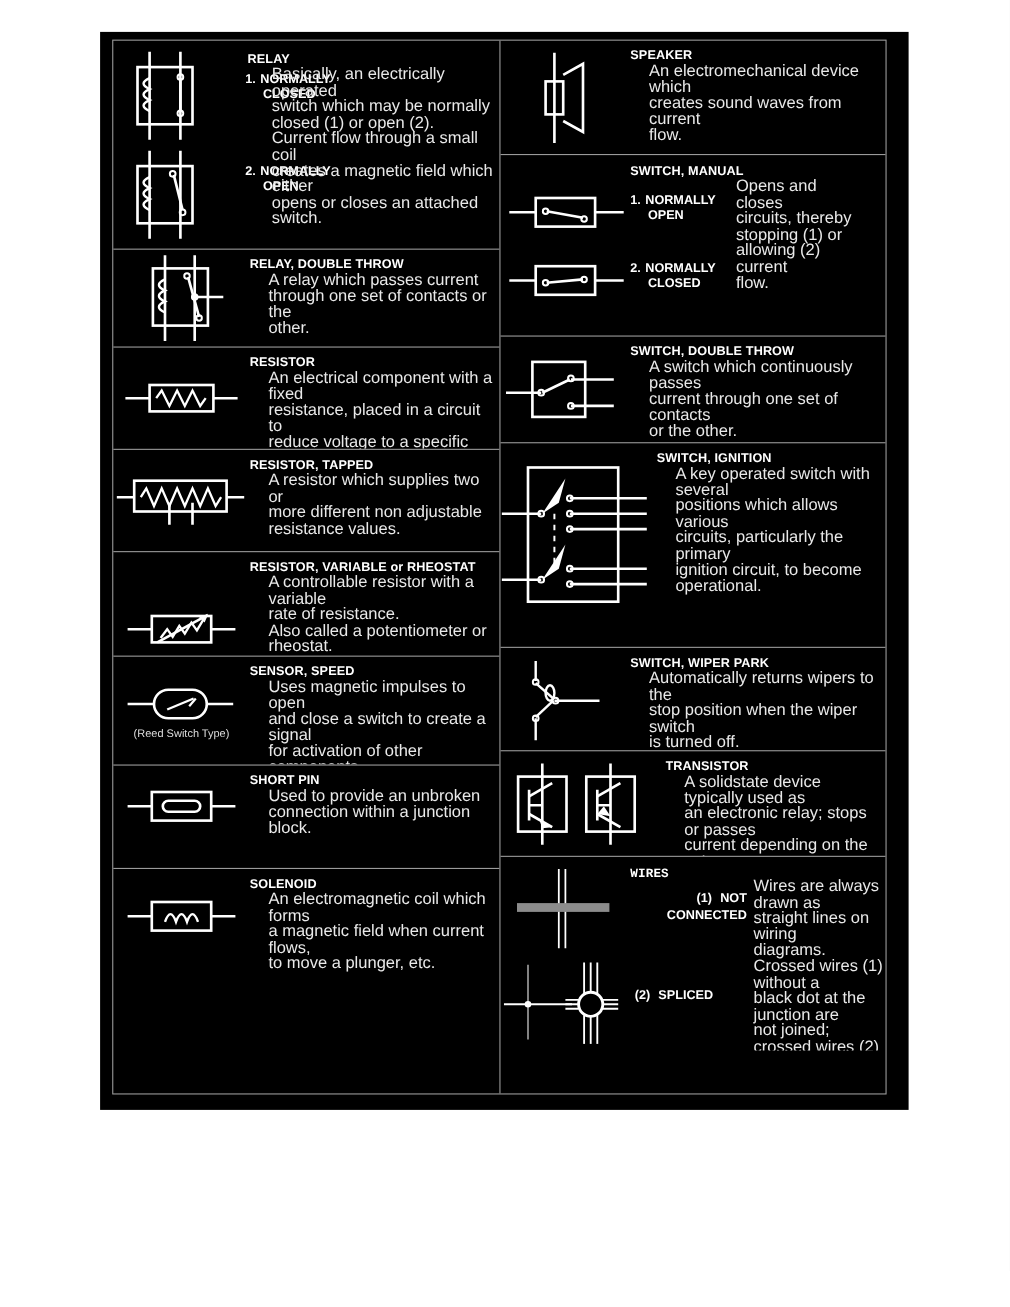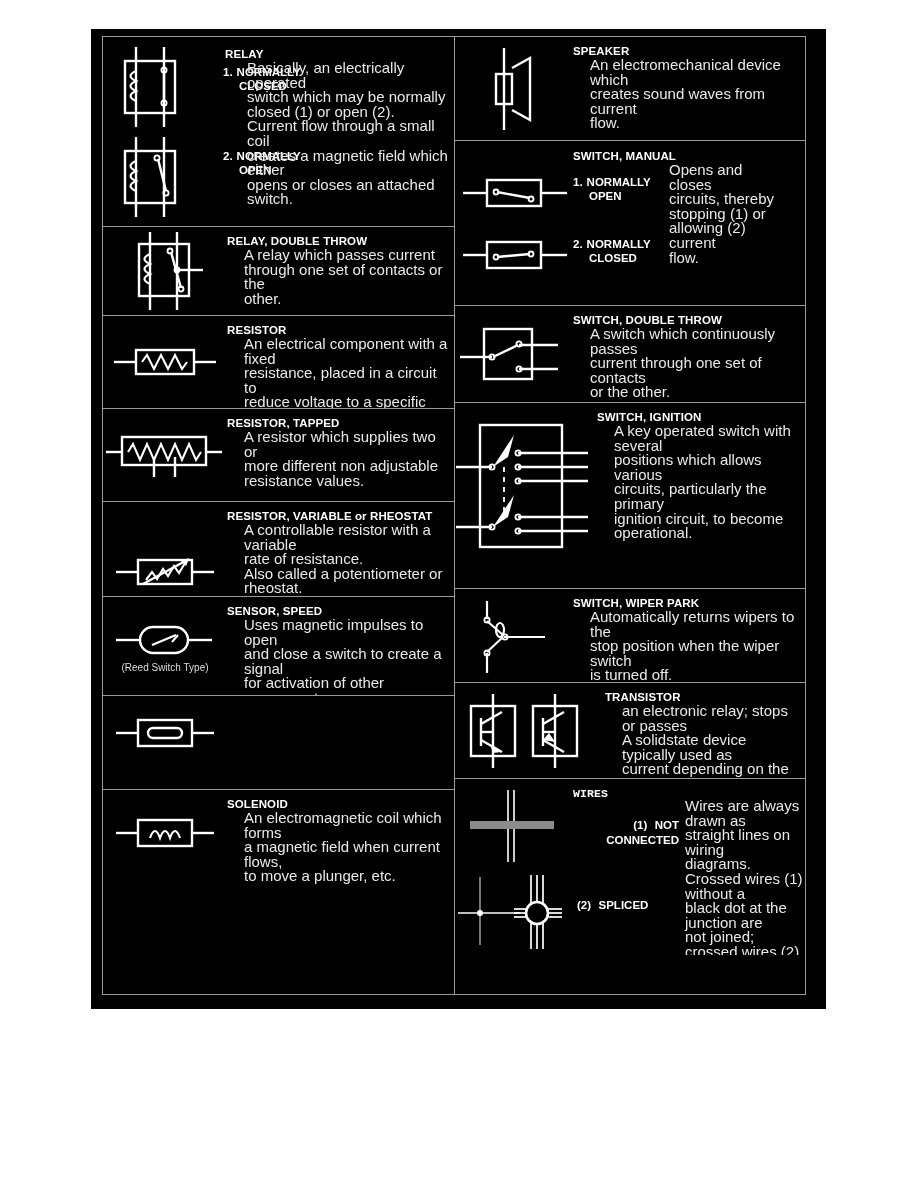--- a/index.html
+++ b/index.html
@@ -214,6 +214,11 @@
                 <rect x="38" y="16" width="34" height="10" rx="5" ry="5"></rect>
               </g>
             </svg>
+          </div>
+          <div class="txt">
+            <div class="ttl">SHORT PIN</div>
+            <div class="desc">Used to provide an unbroken</div>
+            <div class="desc">connection within a junction block.</div>
           </div>
         </div>
 

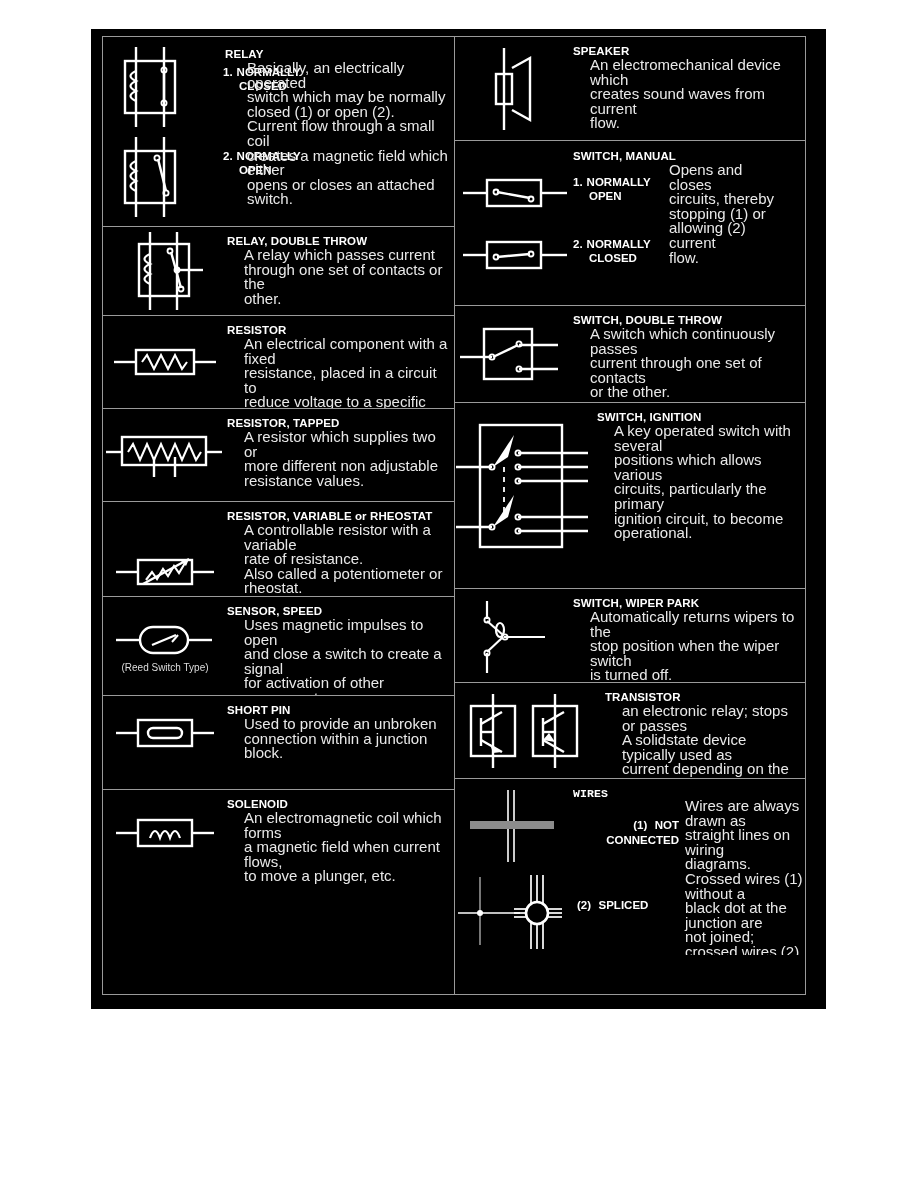--- a/index.html
+++ b/index.html
@@ -425,8 +425,8 @@
           </div>
           <div class="txt">
             <div class="ttl">TRANSISTOR</div>
+            <div class="desc">A solidstate device typically used as</div>
             <div class="desc">an electronic relay; stops or passes</div>
-            <div class="desc">A solidstate device typically used as</div>
             <div class="desc">current depending on the voltage</div>
             <div class="desc">applied at "base".</div>
           </div>

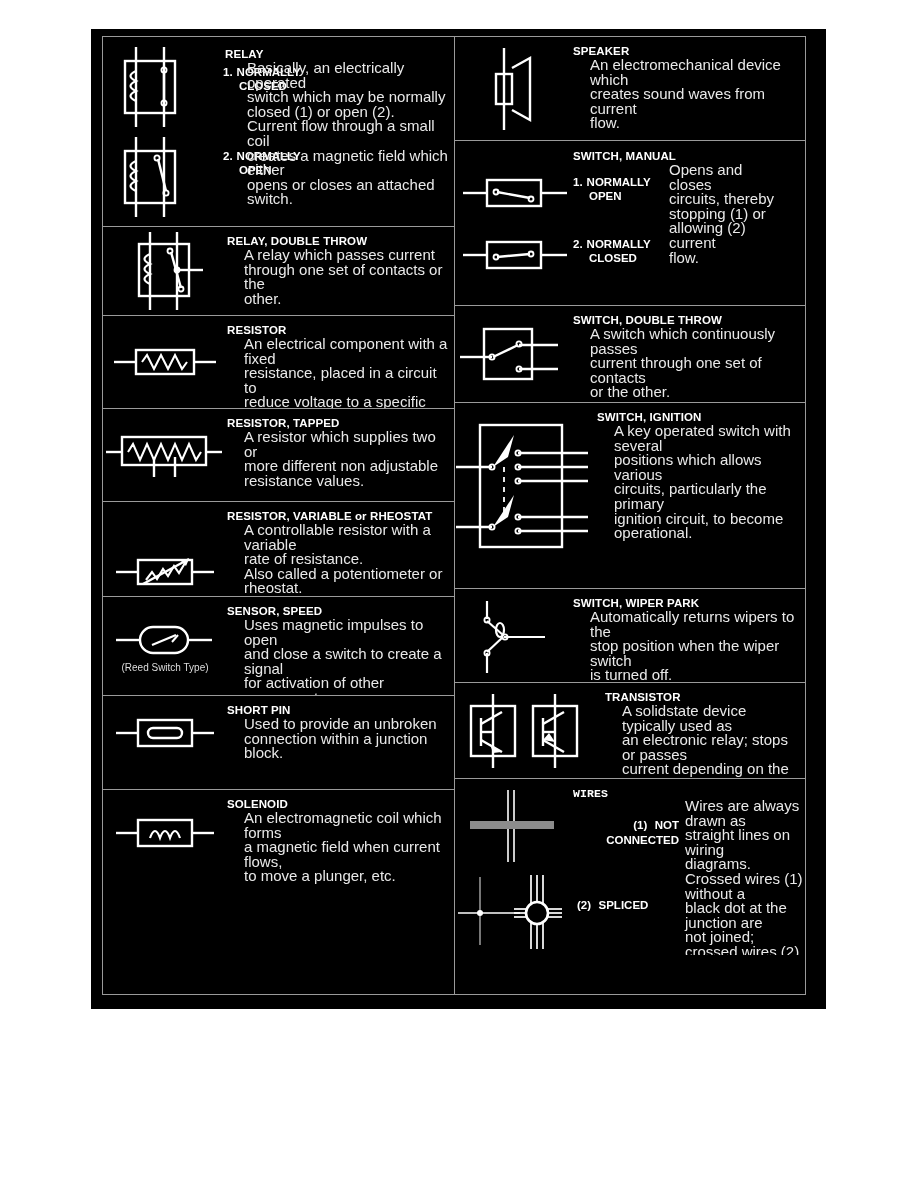--- a/index.html
+++ b/index.html
@@ -447,7 +447,7 @@
                 <rect x="8" y="33" width="84" height="8" fill="#8c8c8c"></rect>
               </svg>
             </div>
-            <div class="abs" style="left:118px;top:36px;width:106px;text-align:right;">
+            <div class="abs" style="left:118px;top:28px;width:106px;text-align:right;">
               <div><span class="lbl">(1)</span>
               <span class="lbl" style="padding-left:3px;">NOT</span></div>
               <div class="lbl">CONNECTED</div>

